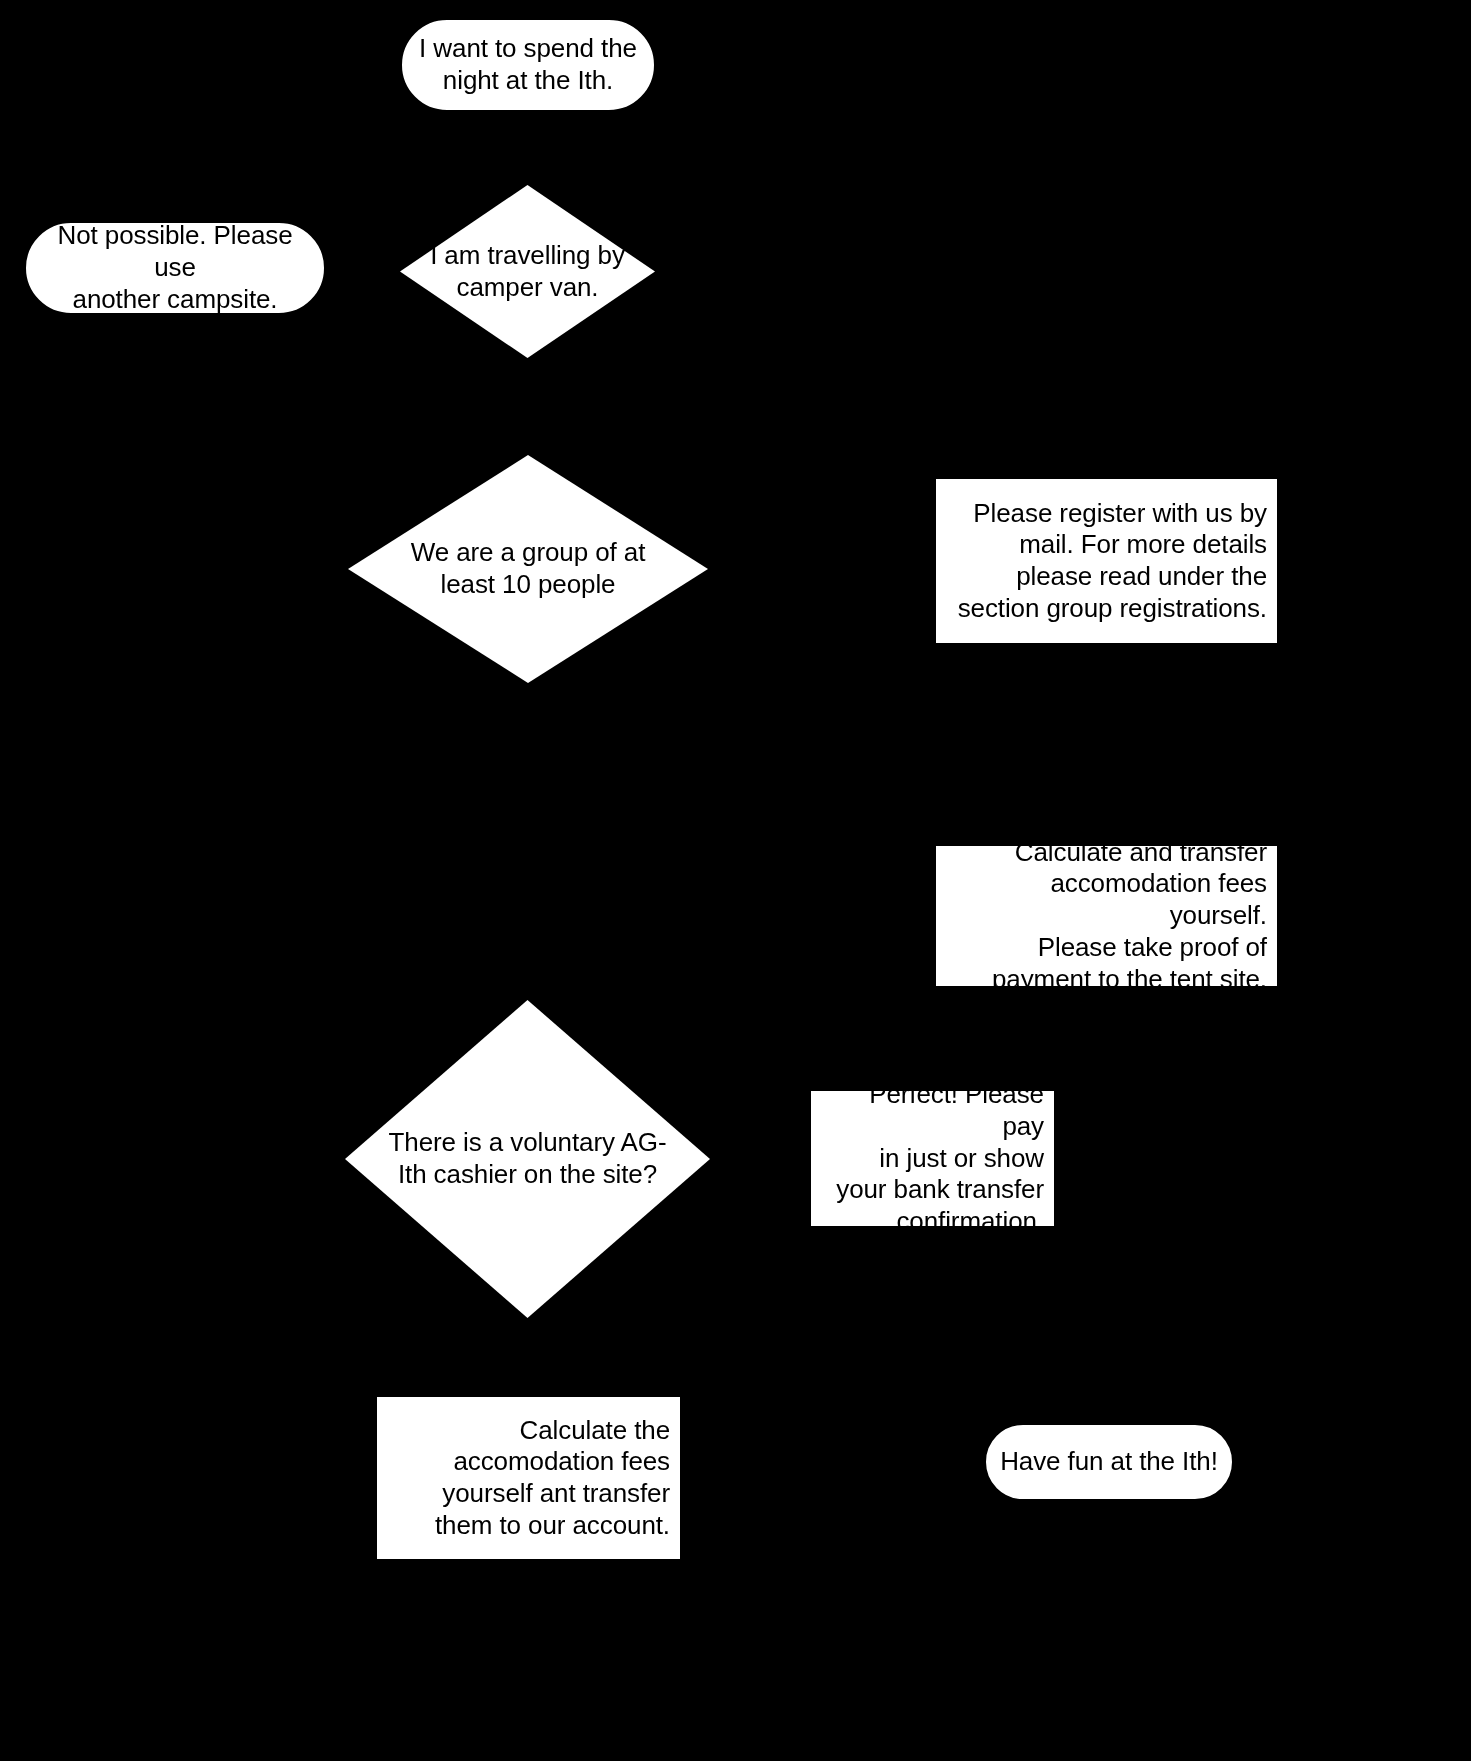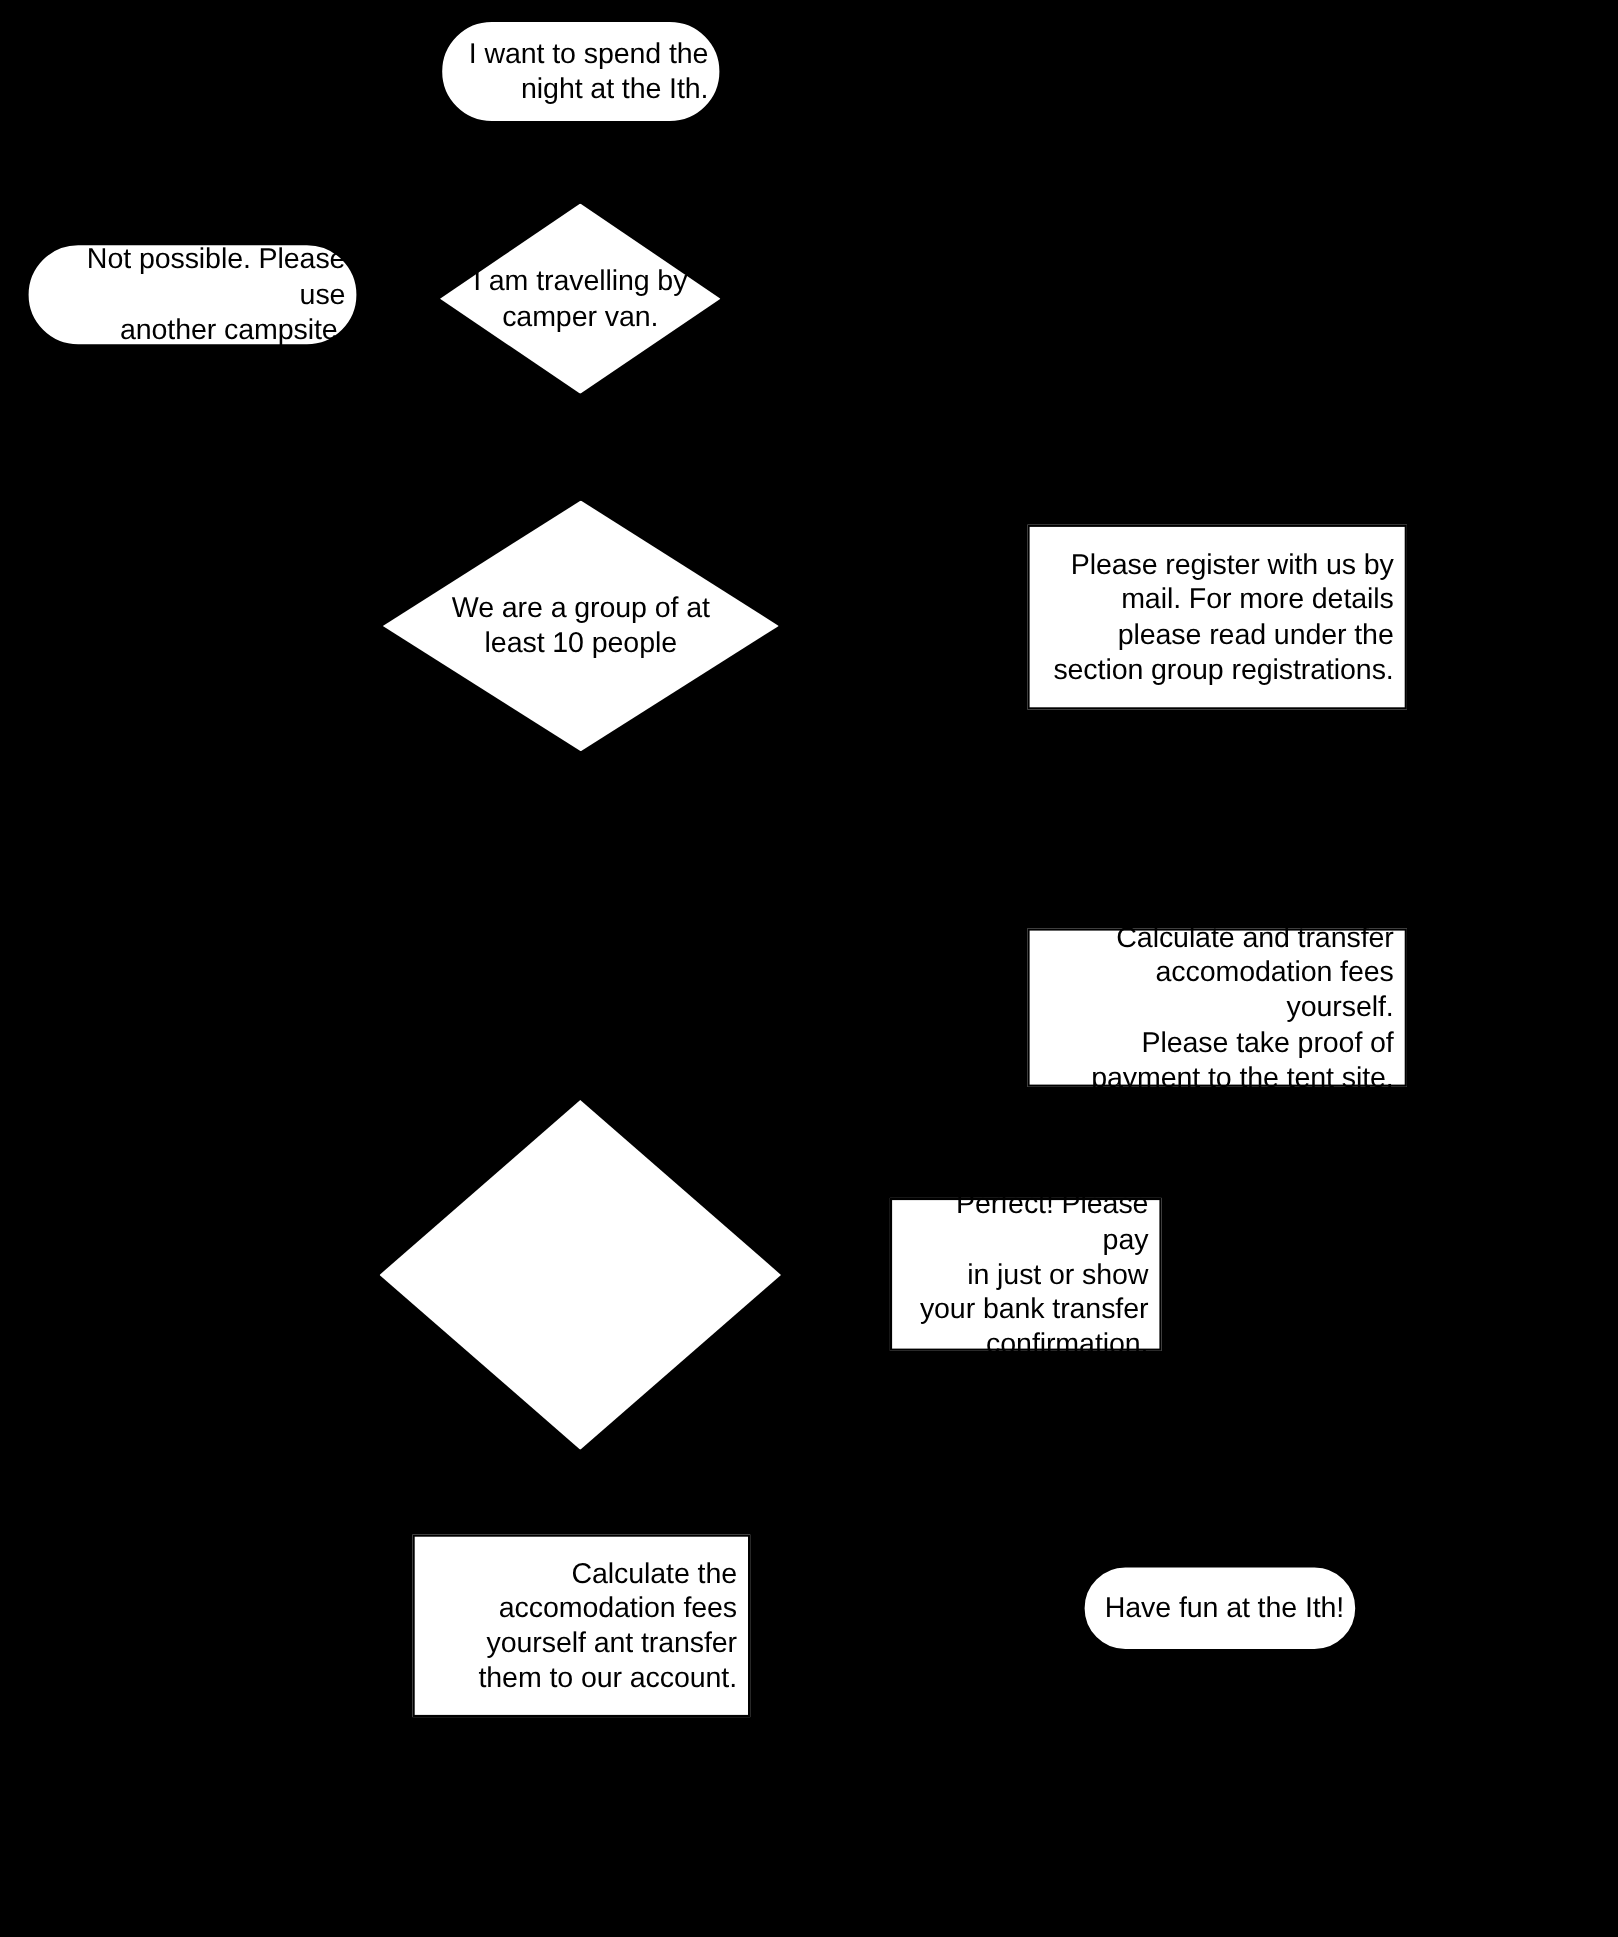--- a/index.html
+++ b/index.html
@@ -42,7 +42,6 @@
     border-radius: 999px;
     border: 2px solid #000000;
     box-shadow: 4px 4px 0 rgba(0,0,0,0.85);
-    text-align: right;
   }
   
   .rect {

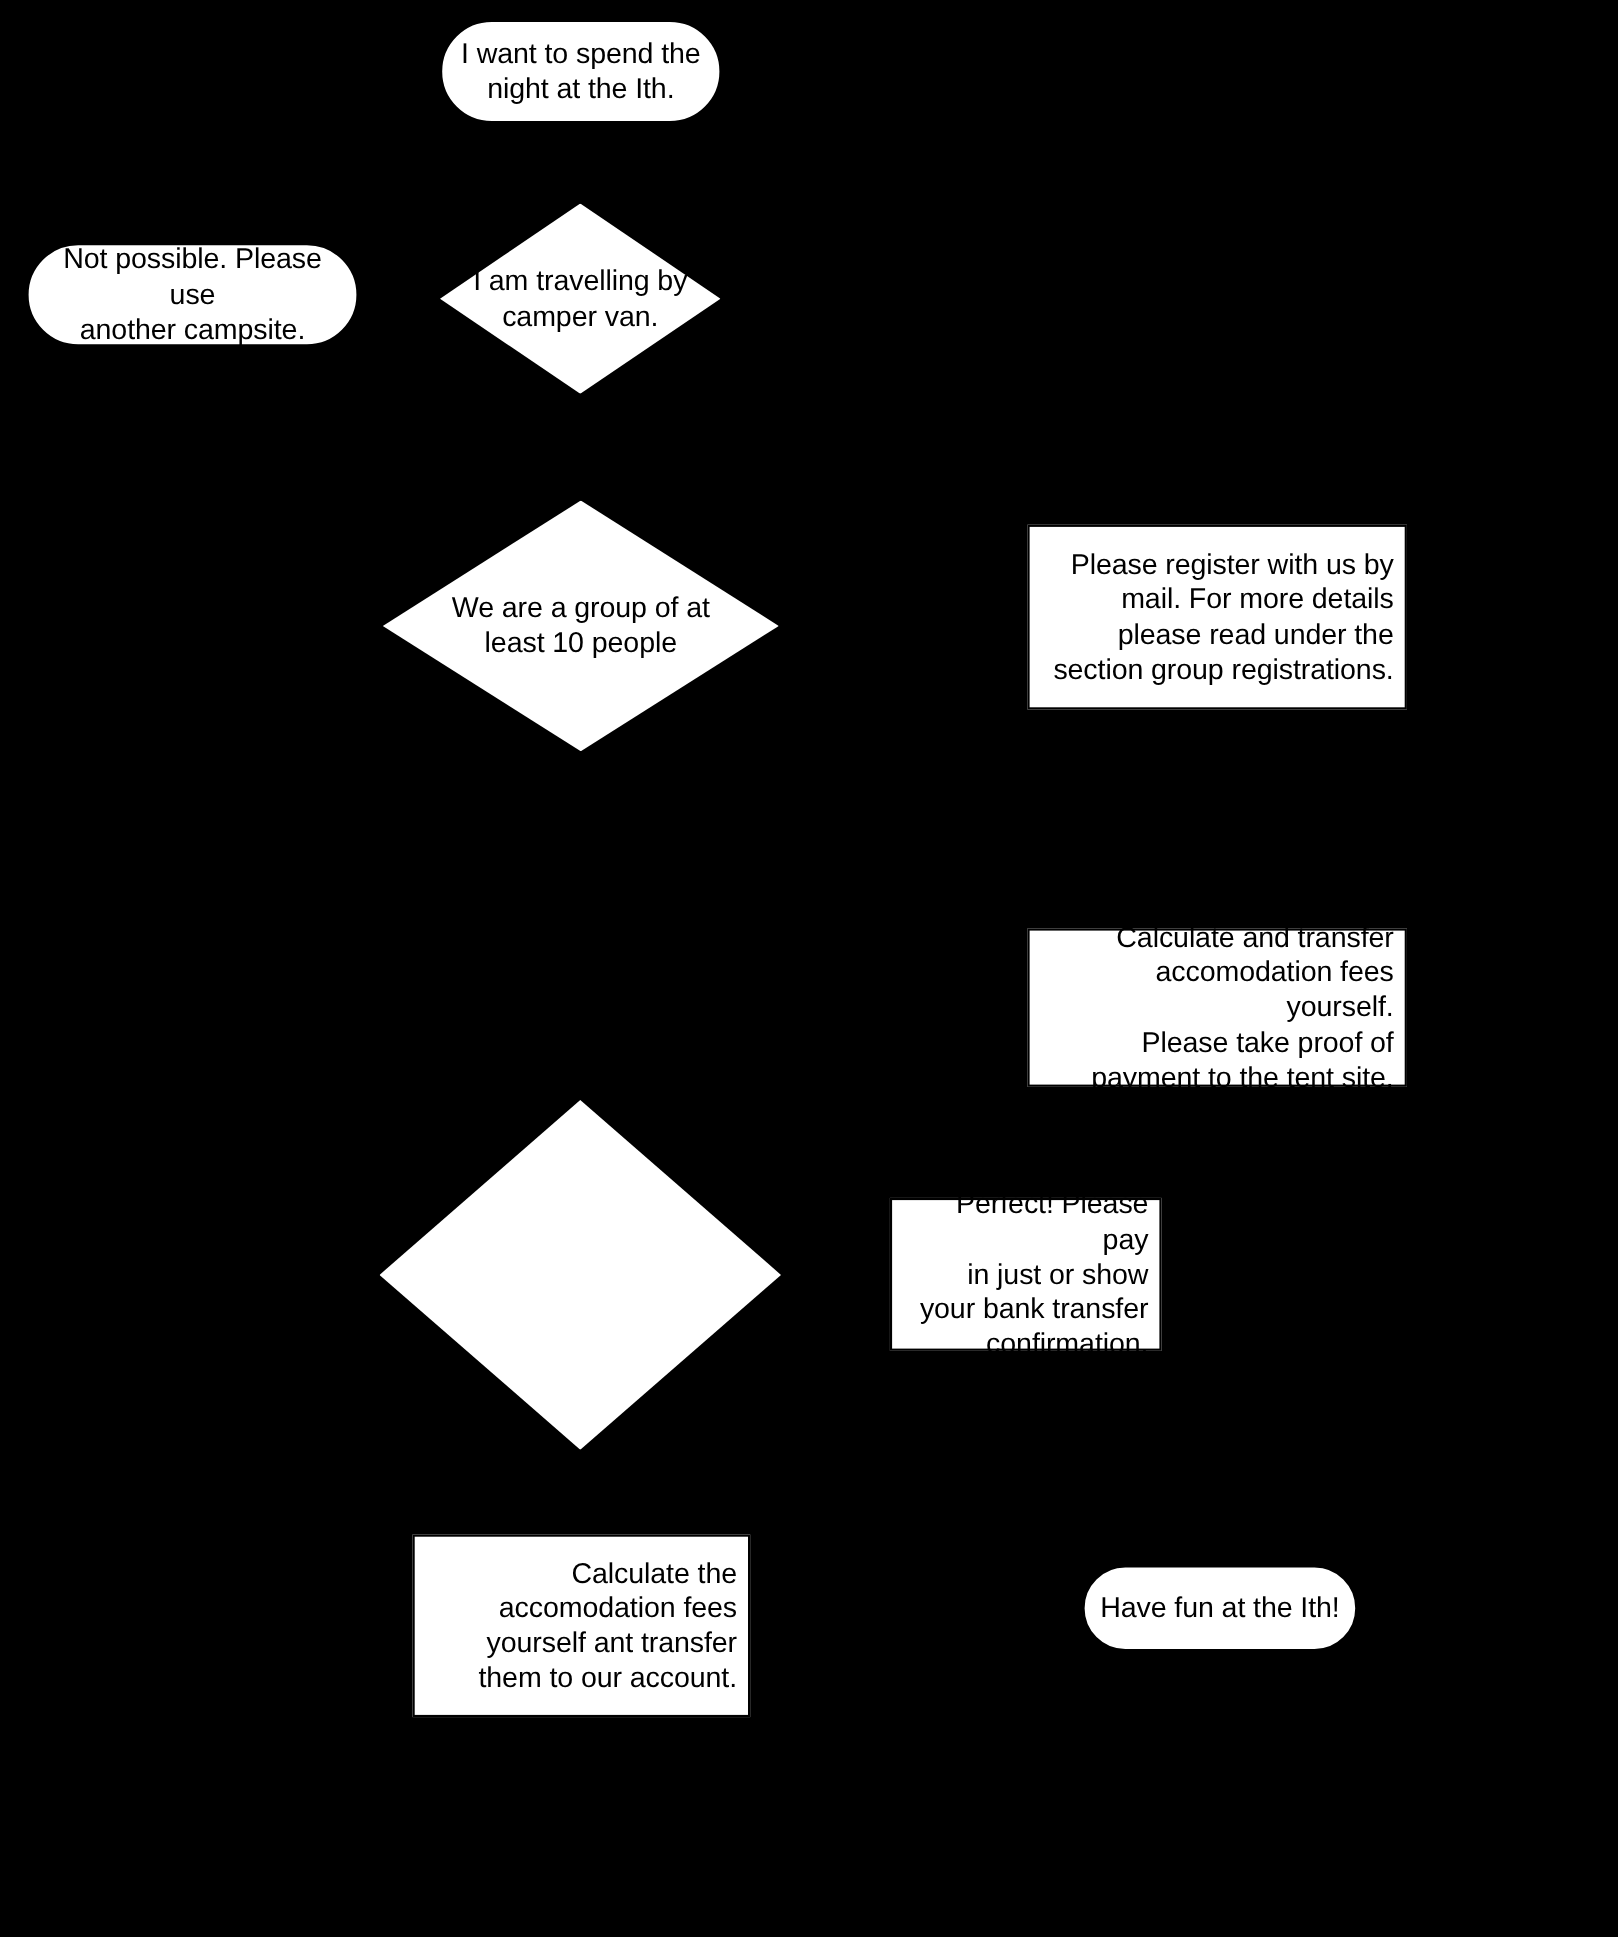--- a/index.html
+++ b/index.html
@@ -128,6 +128,8 @@
 
   <div class="node diamond" style="left:345px; top:1000px; width:365px; height:318px;">
     <span class="dshape"></span>
+    <span class="txt">There is a voluntary AG-
+Ith cashier on the site?</span>
   </div>
 
   <div class="node rect" style="left:809px; top:1089px; width:247px; height:139px;">

